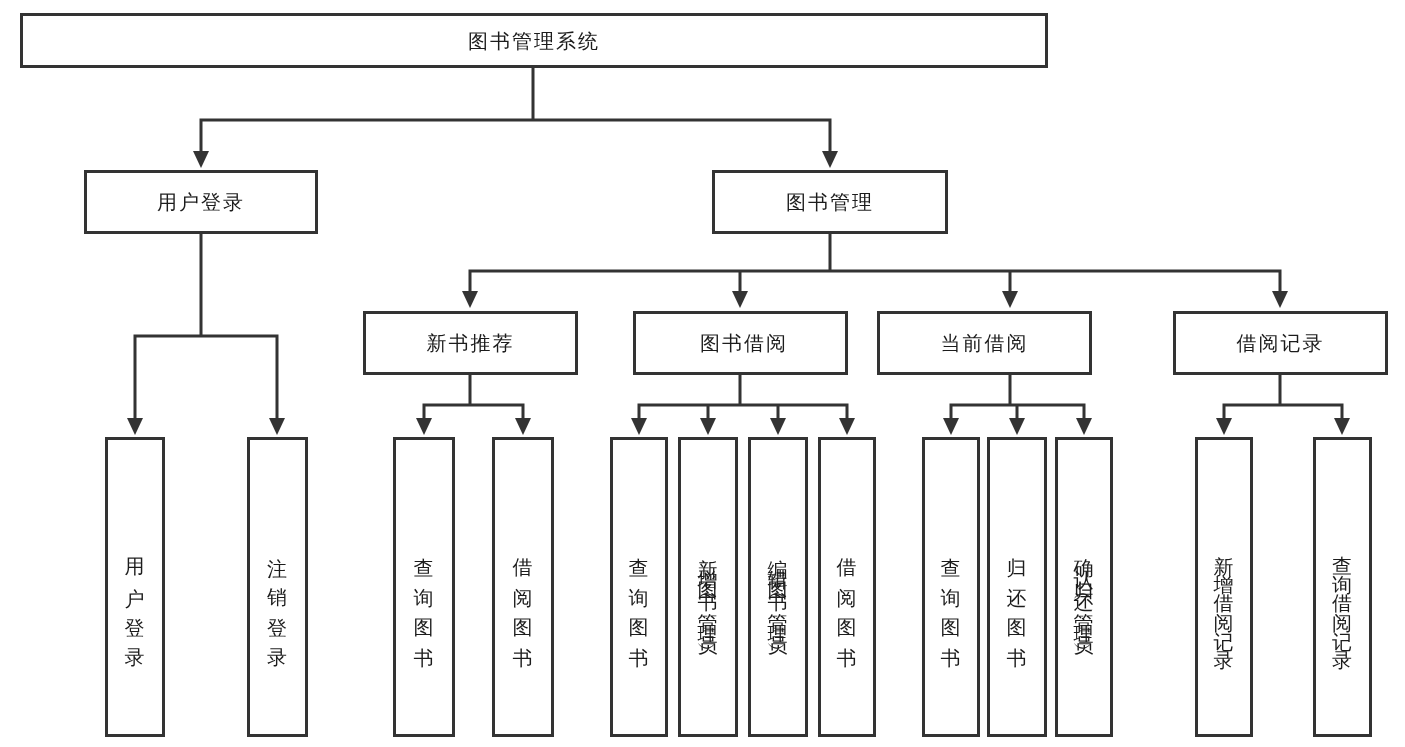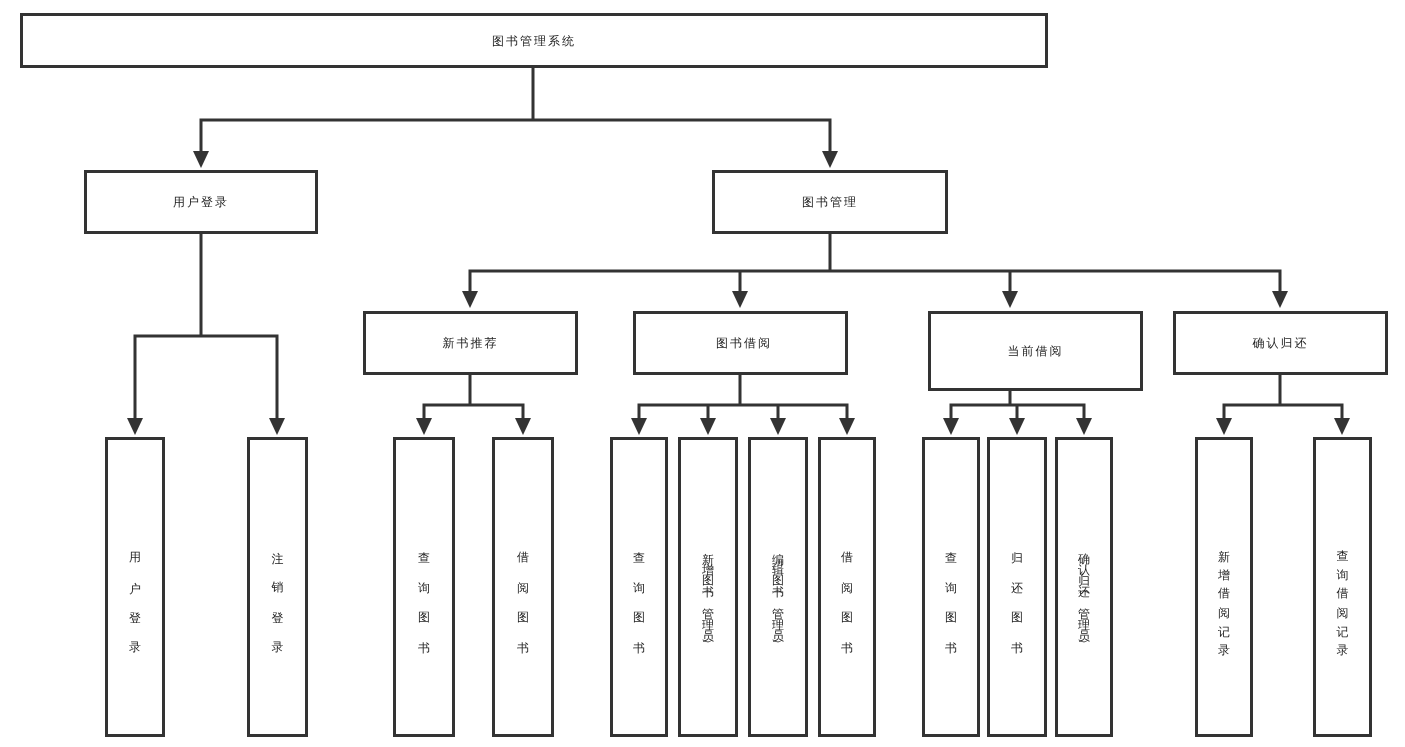--- a/index.html
+++ b/index.html
@@ -25,7 +25,7 @@
     display: flex;
     align-items: center;
     justify-content: center;
-    font-size: 12px;
+    font-size: 20px;
     letter-spacing: 2px;
     text-align: center;
     line-height: 1;

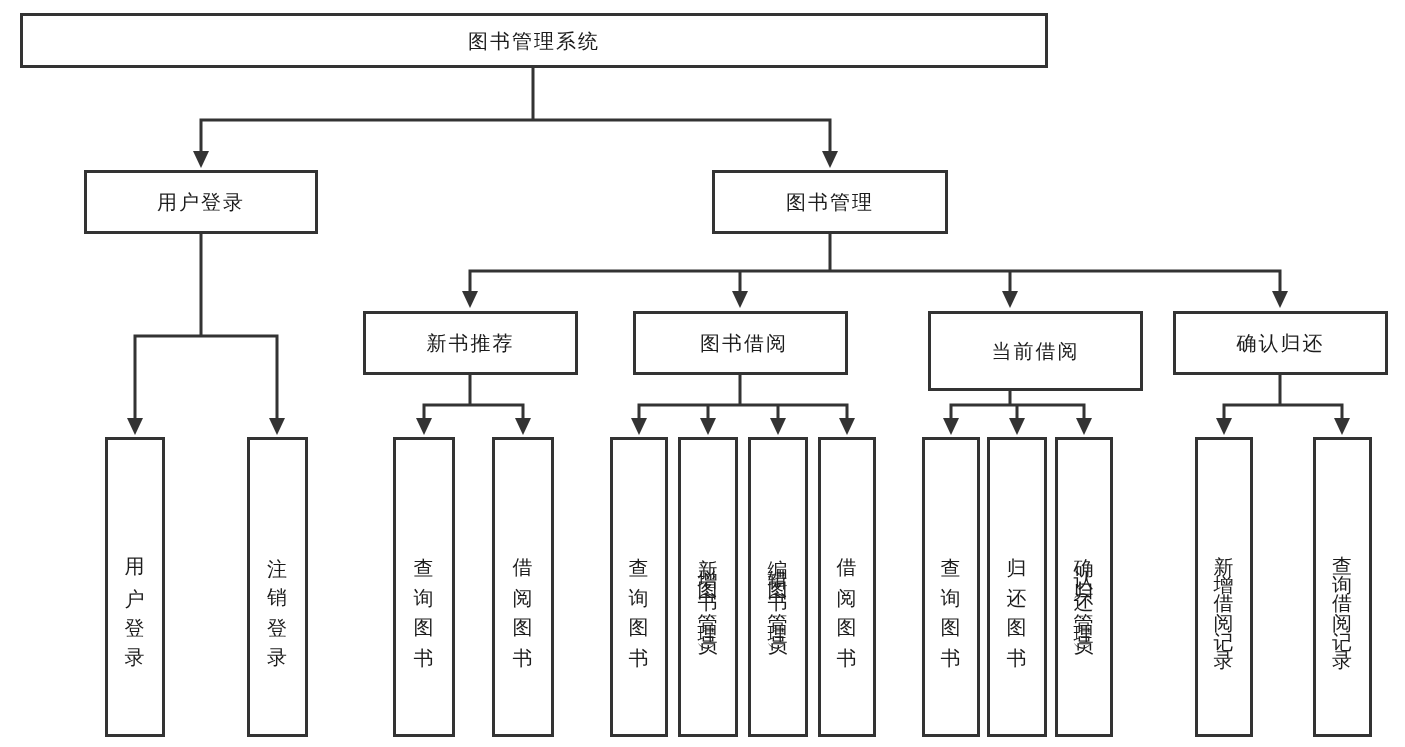--- a/index.html
+++ b/index.html
@@ -97,7 +97,7 @@
 
   <div class="node" style="left:712px; top:170px; width:236px; height:64px;">图书管理</div>
   <div class="node" style="left:633px; top:311px; width:215px; height:64px;padding-left:7px;">图书借阅</div>
-  <div class="node" style="left:928px; top:311px; width:215px; height:80px;">当前借阅</div>
+  <div class="node" style="left:877px; top:311px; width:215px; height:64px;">当前借阅</div>
   <div class="node" style="left:1173px; top:311px; width:215px; height:64px;">确认归还</div>
 
   <div class="node leaf" style="left: 105px; top: 437px; width: 60px; height: 300px; letter-spacing: 30px; padding-top: 30px;">用户登录</div>

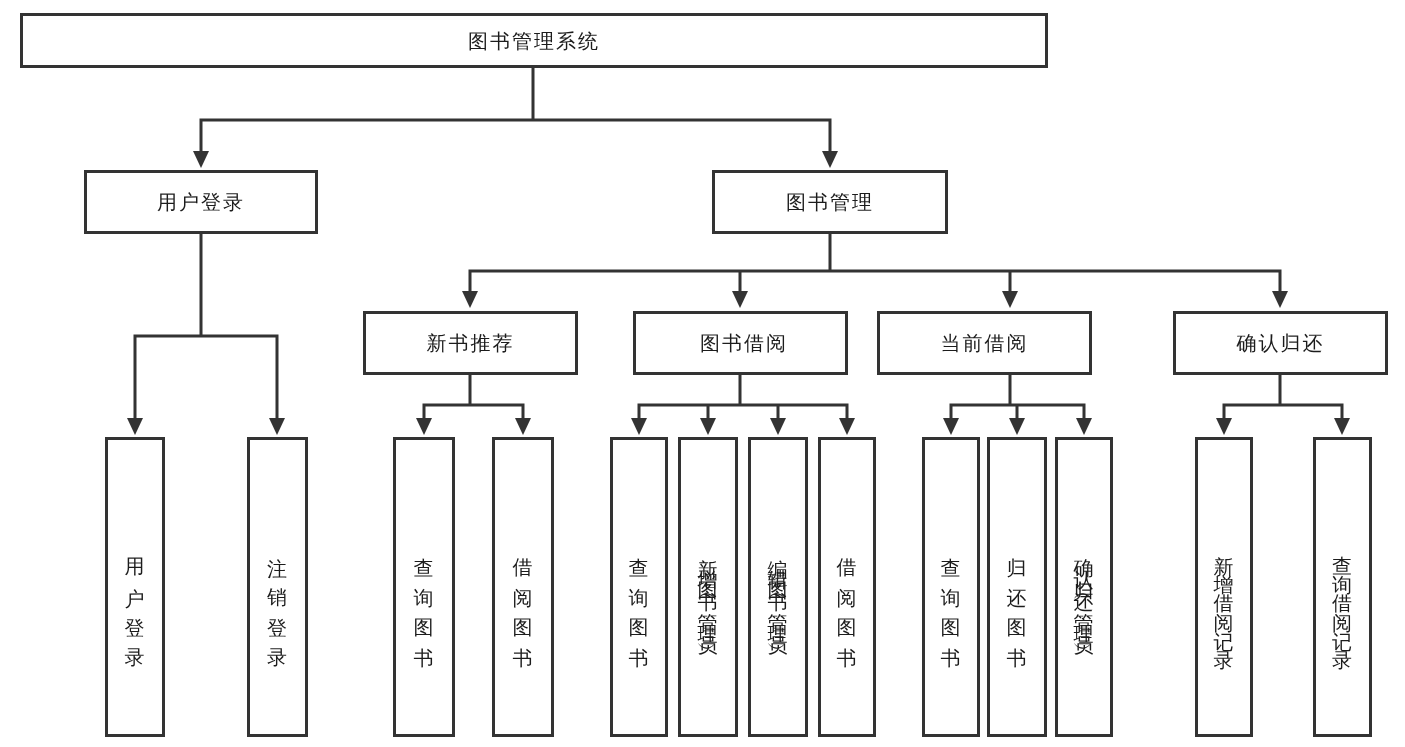--- a/index.html
+++ b/index.html
@@ -98,7 +98,7 @@
   <div class="node" style="left:712px; top:170px; width:236px; height:64px;">图书管理</div>
   <div class="node" style="left:633px; top:311px; width:215px; height:64px;padding-left:7px;">图书借阅</div>
   <div class="node" style="left:877px; top:311px; width:215px; height:64px;">当前借阅</div>
-  <div class="node" style="left:1173px; top:311px; width:215px; height:64px;">确认归还</div>
+  <div class="node" style="left:1173px; top:311px; width:215px; height:64px;">借阅记录</div>
 
   <div class="node leaf" style="left: 105px; top: 437px; width: 60px; height: 300px; letter-spacing: 30px; padding-top: 30px;">用户登录</div>
   <div class="node leaf" style="left: 247px; top: 437px; width: 61px; height: 300px; letter-spacing: 30px; padding-top: 30px;">注销登录</div>

